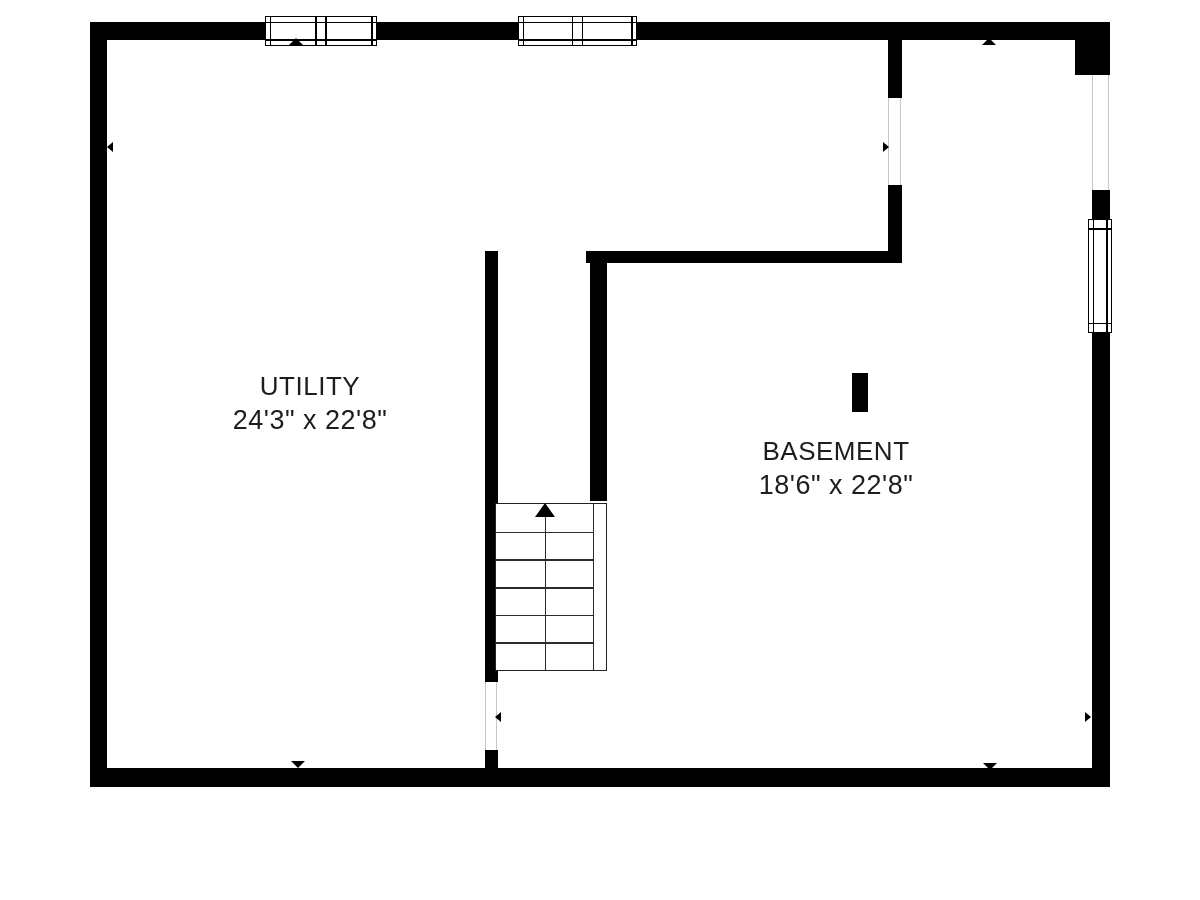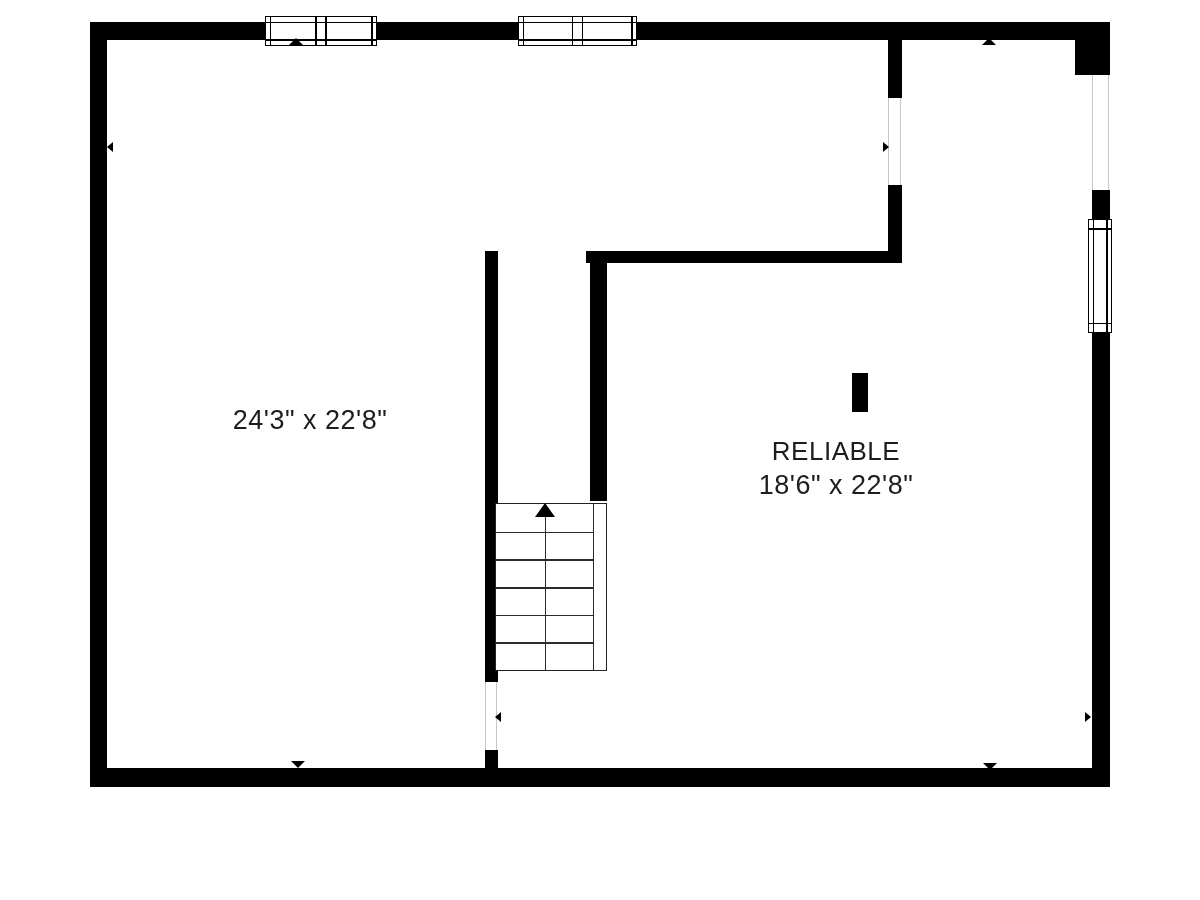--- a/index.html
+++ b/index.html
@@ -119,6 +119,7 @@
   <div class="arrow left" style="left:495px;top:712px;"></div>
   <div class="arrow right" style="left:1085px;top:712px;"></div>
 
+  <div class="room-label" style="left:180px;top:373px;">UTILITY</div>
   <div class="room-dims" style="left:180px;top:407px;">24'3" x 22'8"</div>
   <div class="room-label" style="left:706px;top:438px;">RELIABLE</div>
   <div class="room-dims" style="left:706px;top:472px;">18'6" x 22'8"</div>

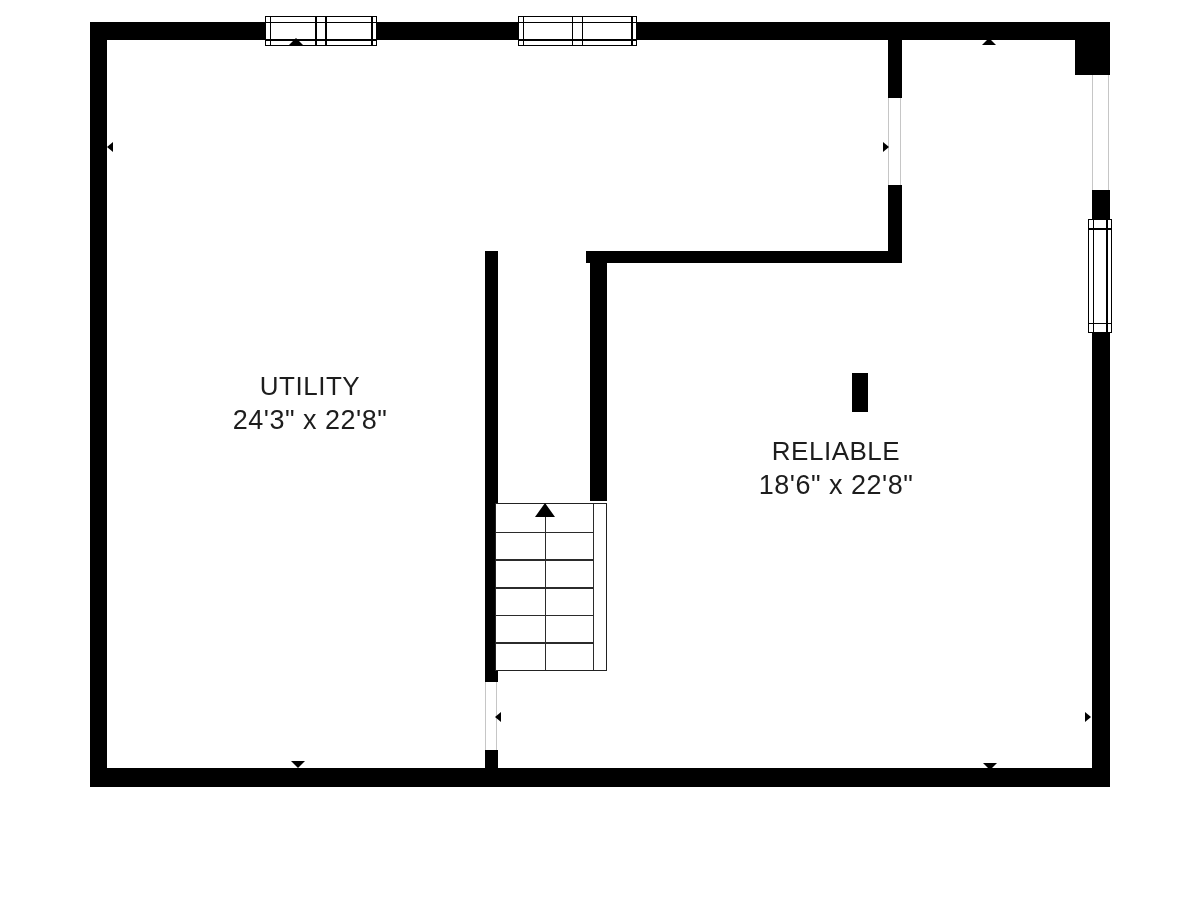--- a/index.html
+++ b/index.html
@@ -121,7 +121,7 @@
 
   <div class="room-label" style="left:180px;top:373px;">UTILITY</div>
   <div class="room-dims" style="left:180px;top:407px;">24'3" x 22'8"</div>
-  <div class="room-label" style="left:706px;top:438px;">RELIABLE</div>
+  <div class="room-label" style="left:706px;top:438px;">BASEMENT</div>
   <div class="room-dims" style="left:706px;top:472px;">18'6" x 22'8"</div>
 
 </div>

